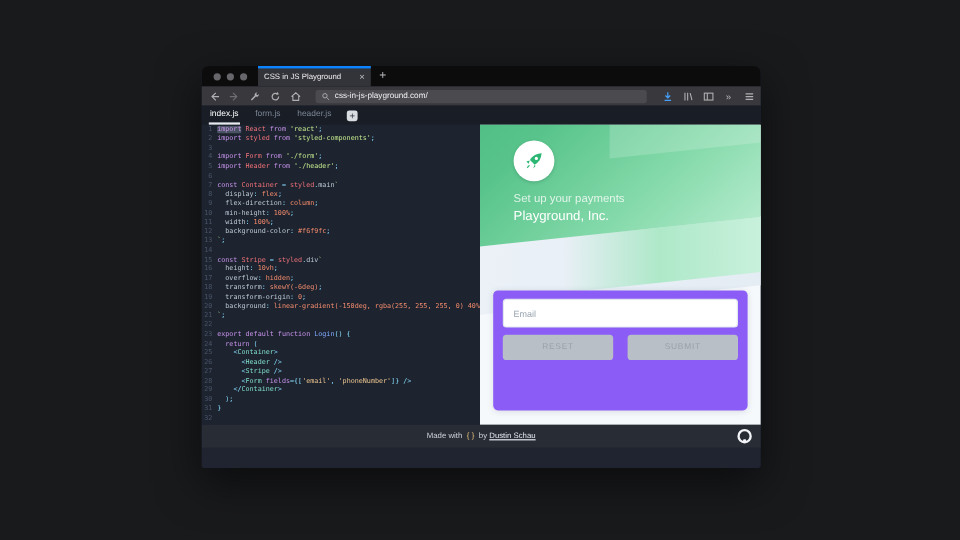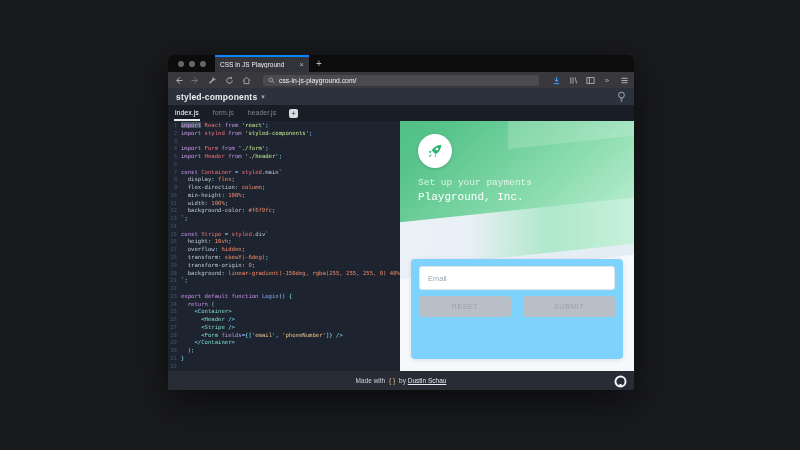--- a/index.html
+++ b/index.html
@@ -170,17 +170,6 @@
     </span>
   </div>
 
-  <div class="pg-header">
-    <span class="pg-title">styled-components</span>
-    <span class="pg-caret">▾</span>
-    <span class="pg-sp"></span>
-    <span>
-      <svg width="9" height="11" viewBox="0 0 10 12">
-          <circle cx="5" cy="4.4" r="3.2" stroke="#aeb4bd" stroke-width="1" fill="none"></circle>
-          <path d="M3.8 8.6h2.4M4 10h2M4.3 11.3h1.4" stroke="#aeb4bd" stroke-width="0.9"></path>
-        </svg>
-    </span>
-  </div>
 
   <div class="filebar">
 

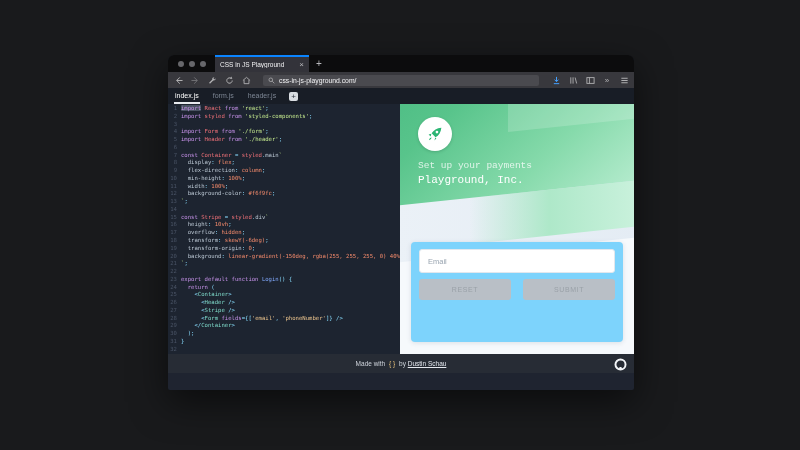--- a/index.html
+++ b/index.html
@@ -67,7 +67,7 @@
                background:linear-gradient(140deg,#45b87f 0%,#58c48b 35%,#86daab 70%,#bceed3 104%); }
   .hero-shine { position:absolute; left:46%; right:-8px; top:-42px; height:70px;
                 transform:skewY(-6deg); transform-origin:0 0; background:rgba(255,255,255,.18); }
-  .hero-content { position:absolute; left:18px; top:13px;font-family:Liberation Mono, monospace; }
+  .hero-content { position:absolute; left:28px; top:13px; }
   .badge { width:34px; height:34px; border-radius:50%; background:#ffffff;
            display:flex; align-items:center; justify-content:center;
            box-shadow:0 1px 3px rgba(20,80,50,.25); }

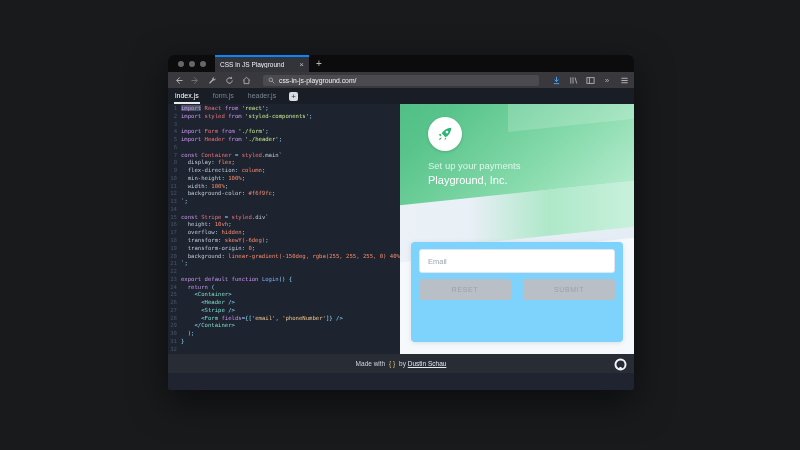--- a/index.html
+++ b/index.html
@@ -75,7 +75,7 @@
   .hero-title { margin-top:3px; color:#ffffff; font-size:11px; }
 
   .card { position:absolute; left:11px; right:11px; top:138px; height:100px;
-          background:#7dd3fc; border-radius:4px; padding:7px 8px;
+          background:#8b5cf6; border-radius:4px; padding:7px 8px;
           box-shadow:0 1px 5px rgba(60,70,90,.14); }
   .field { width:100%; height:24px; border:1px solid #e2e7ed; border-radius:3px;
            background:#fff; padding:0 8px; font-size:7.5px; color:#424a54;

